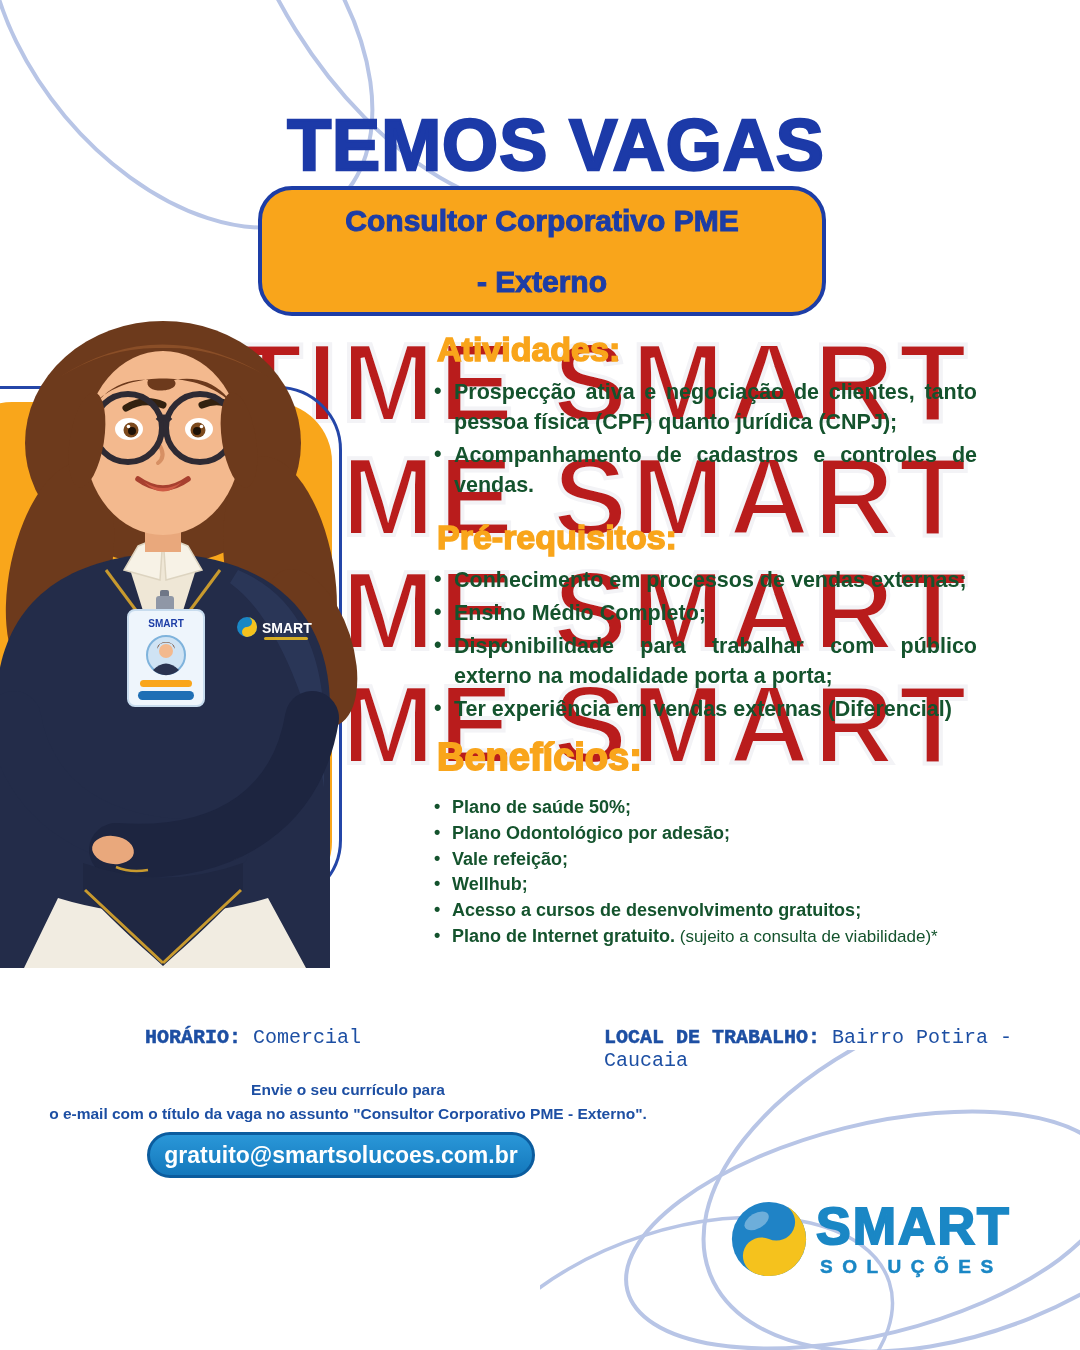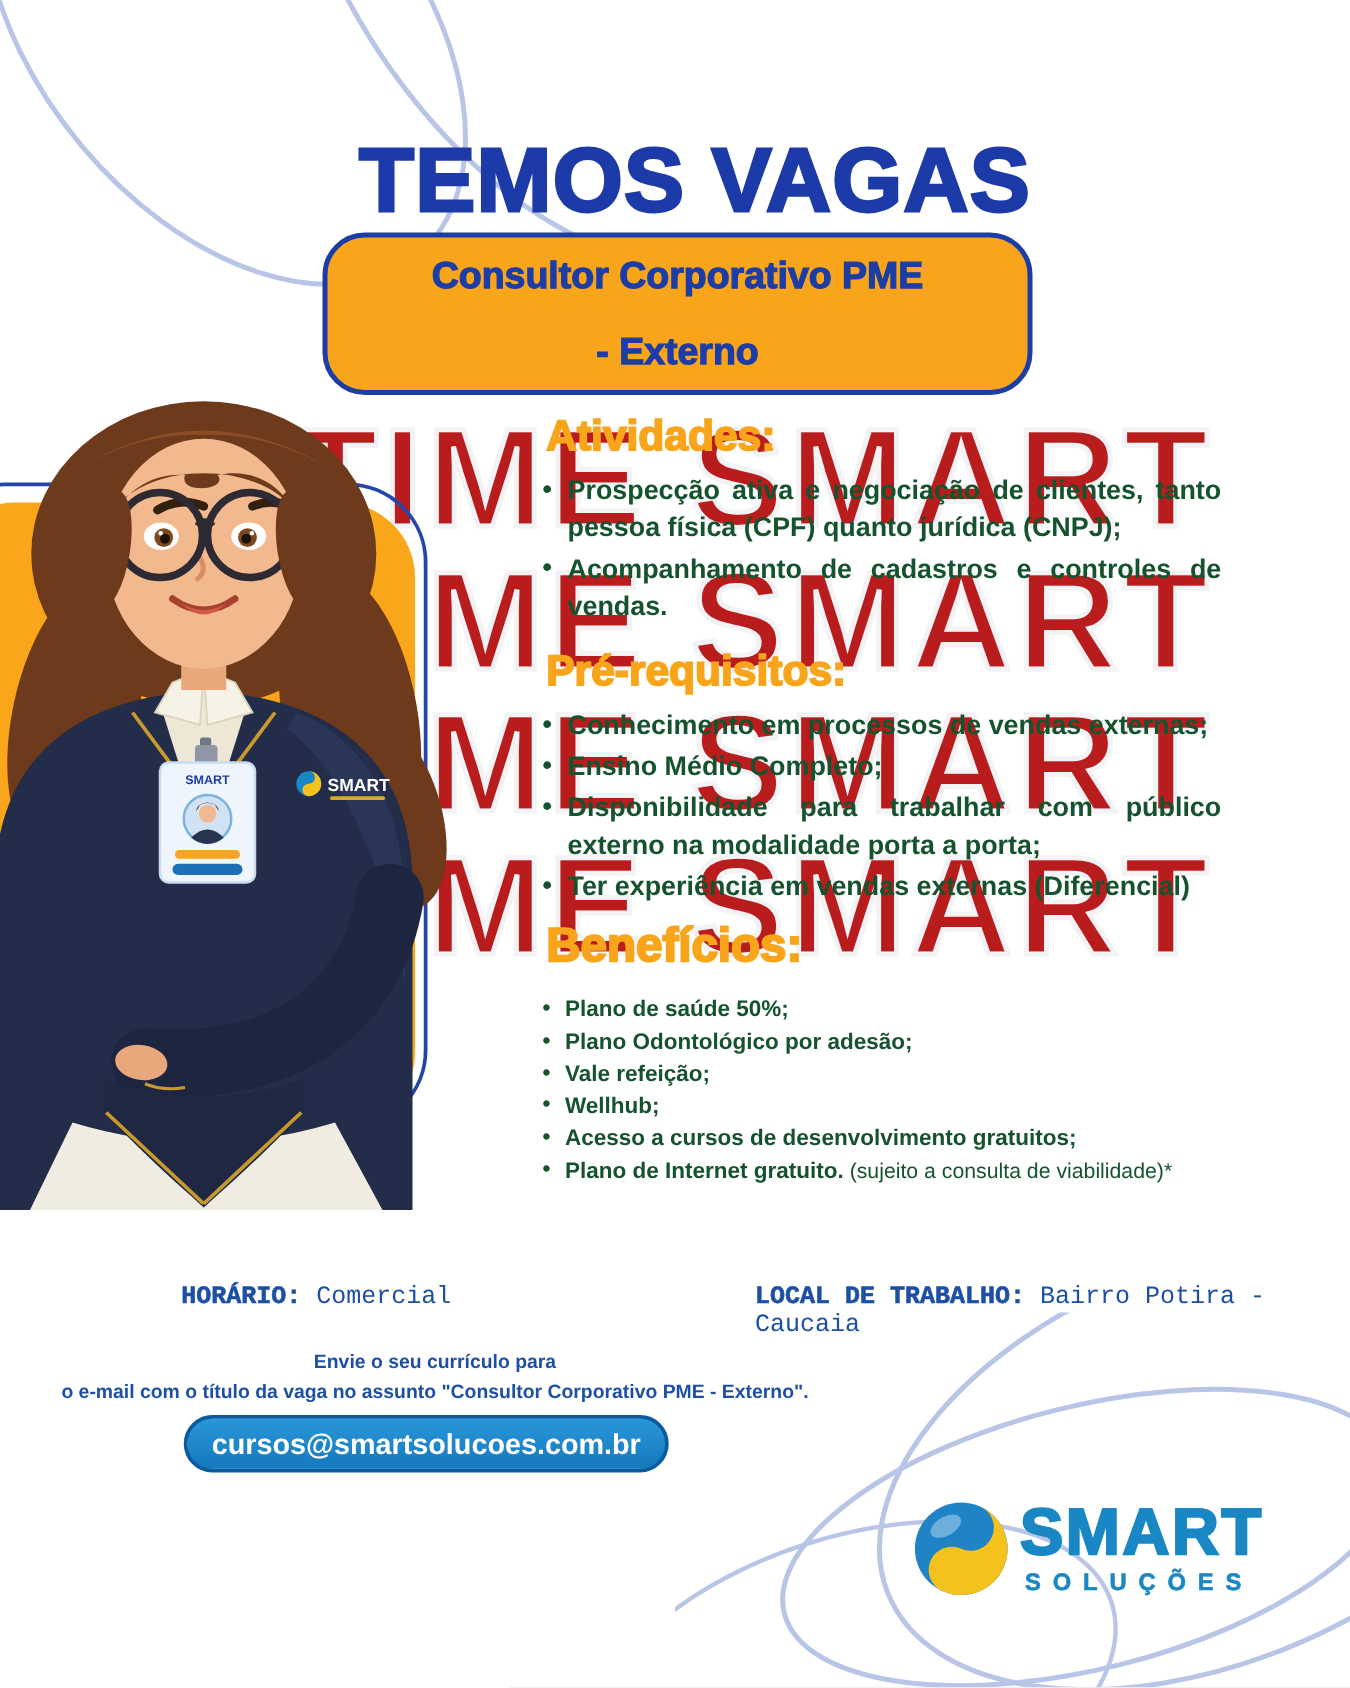--- a/index.html
+++ b/index.html
@@ -246,7 +246,7 @@
     <div>o e-mail com o título da vaga no assunto "Consultor Corporativo PME - Externo".</div>
   </div>
 
-  <div class="email-btn">cursos@smartsolucoes.com.br</div>
+  <div class="email-btn">gratuito@smartsolucoes.com.br</div>
 
   <div class="brand">
     <svg width="78" height="78" viewBox="0 0 82 82">

